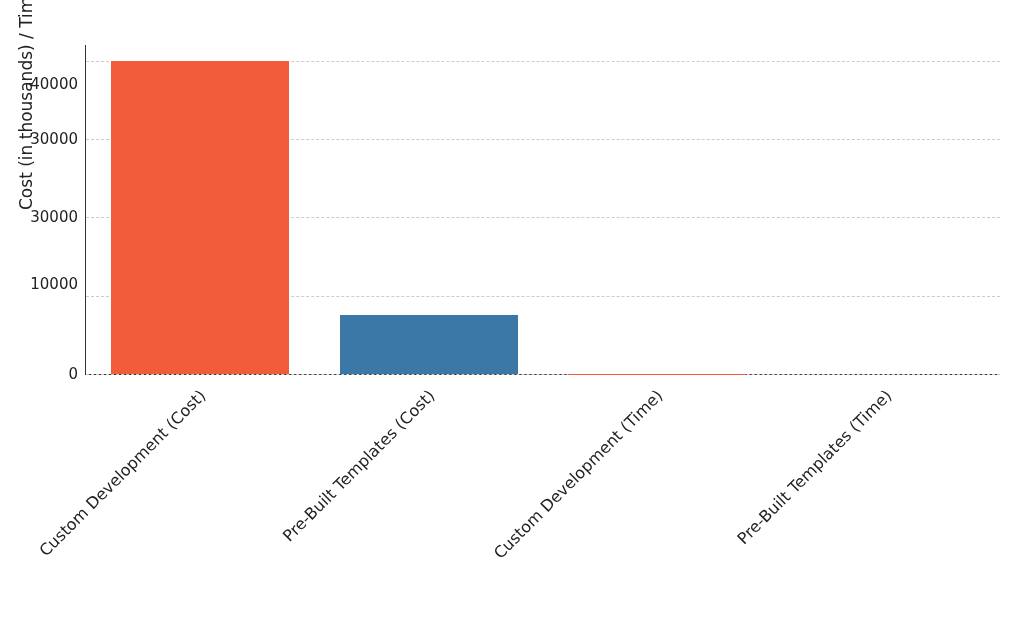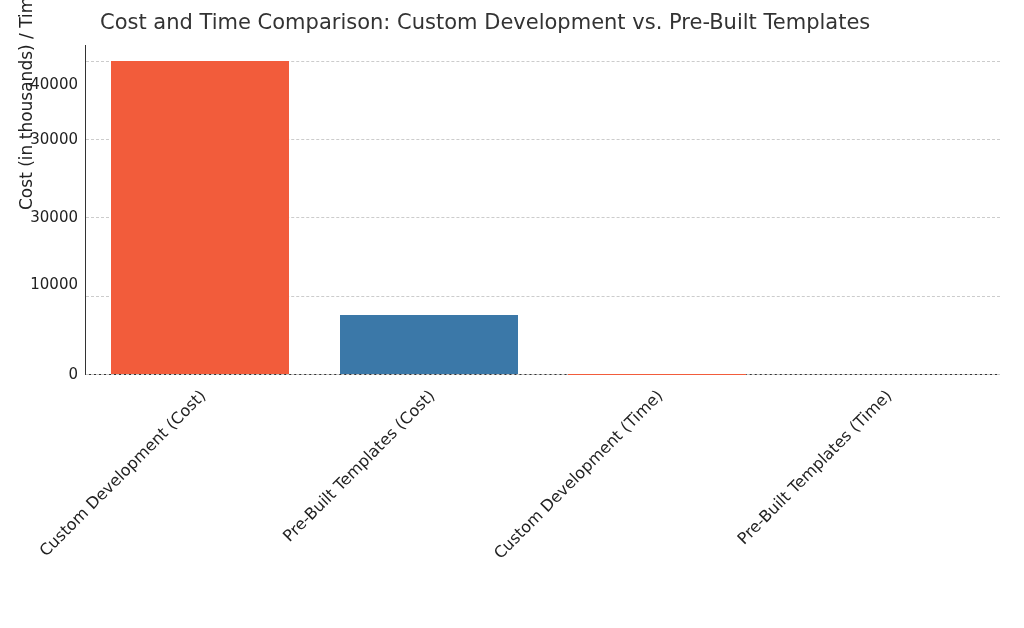--- a/index.html
+++ b/index.html
@@ -82,7 +82,6 @@
 
 <div class="chart-wrap">
 
-  <div class="title">Cost and Time Comparison: Custom Development vs. Pre-Built Templates</div>
 
   <div class="ylabel">Cost (in thousands) / Time (in weeks)</div>
 

